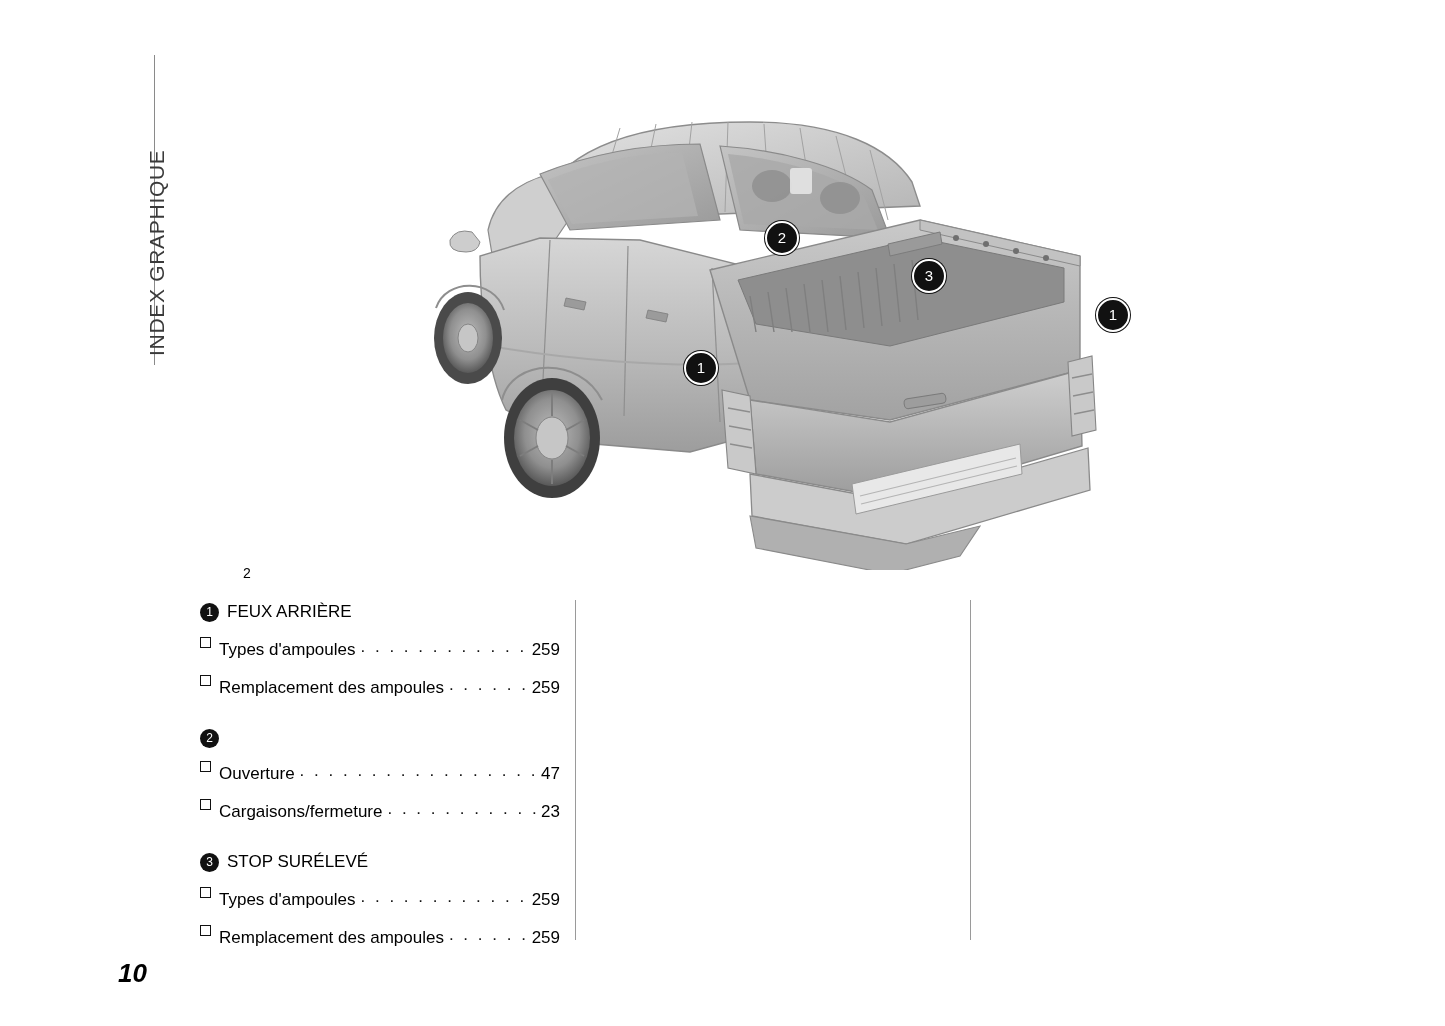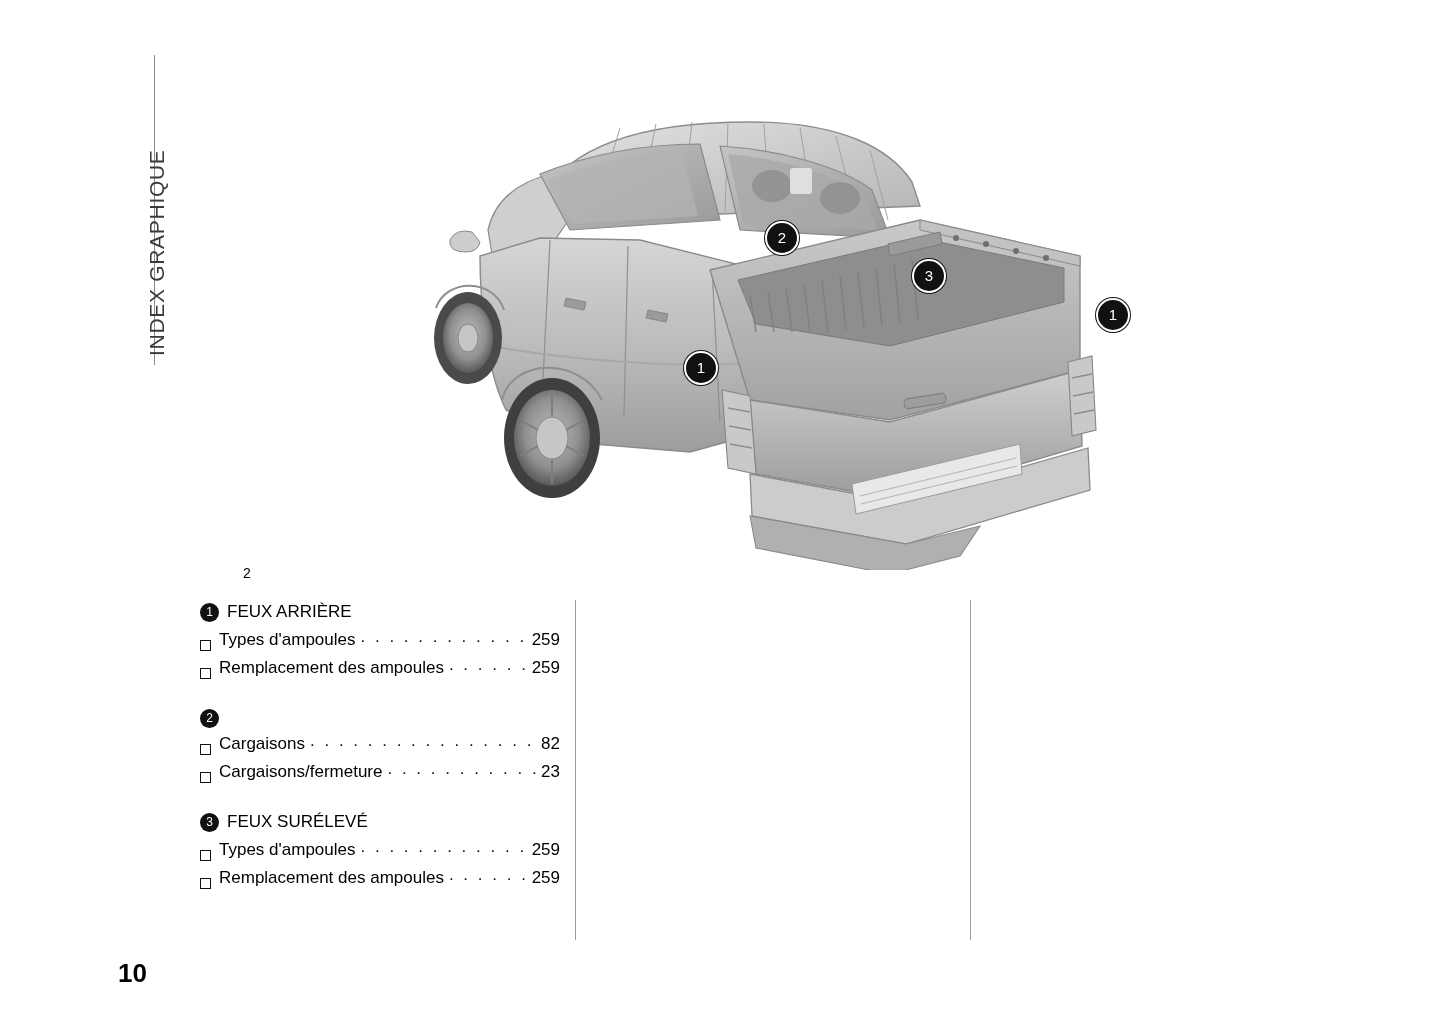--- a/index.html
+++ b/index.html
@@ -139,10 +139,10 @@
 
   .legend-item {
     display: flex;
-    align-items: flex-end;
+    align-items: flex-start;
     font-size: 17px;
     line-height: 24px;
-    margin-top: 4px;
+    margin-top: 14px;
   }
   .sq-bullet {
     flex: 0 0 auto;

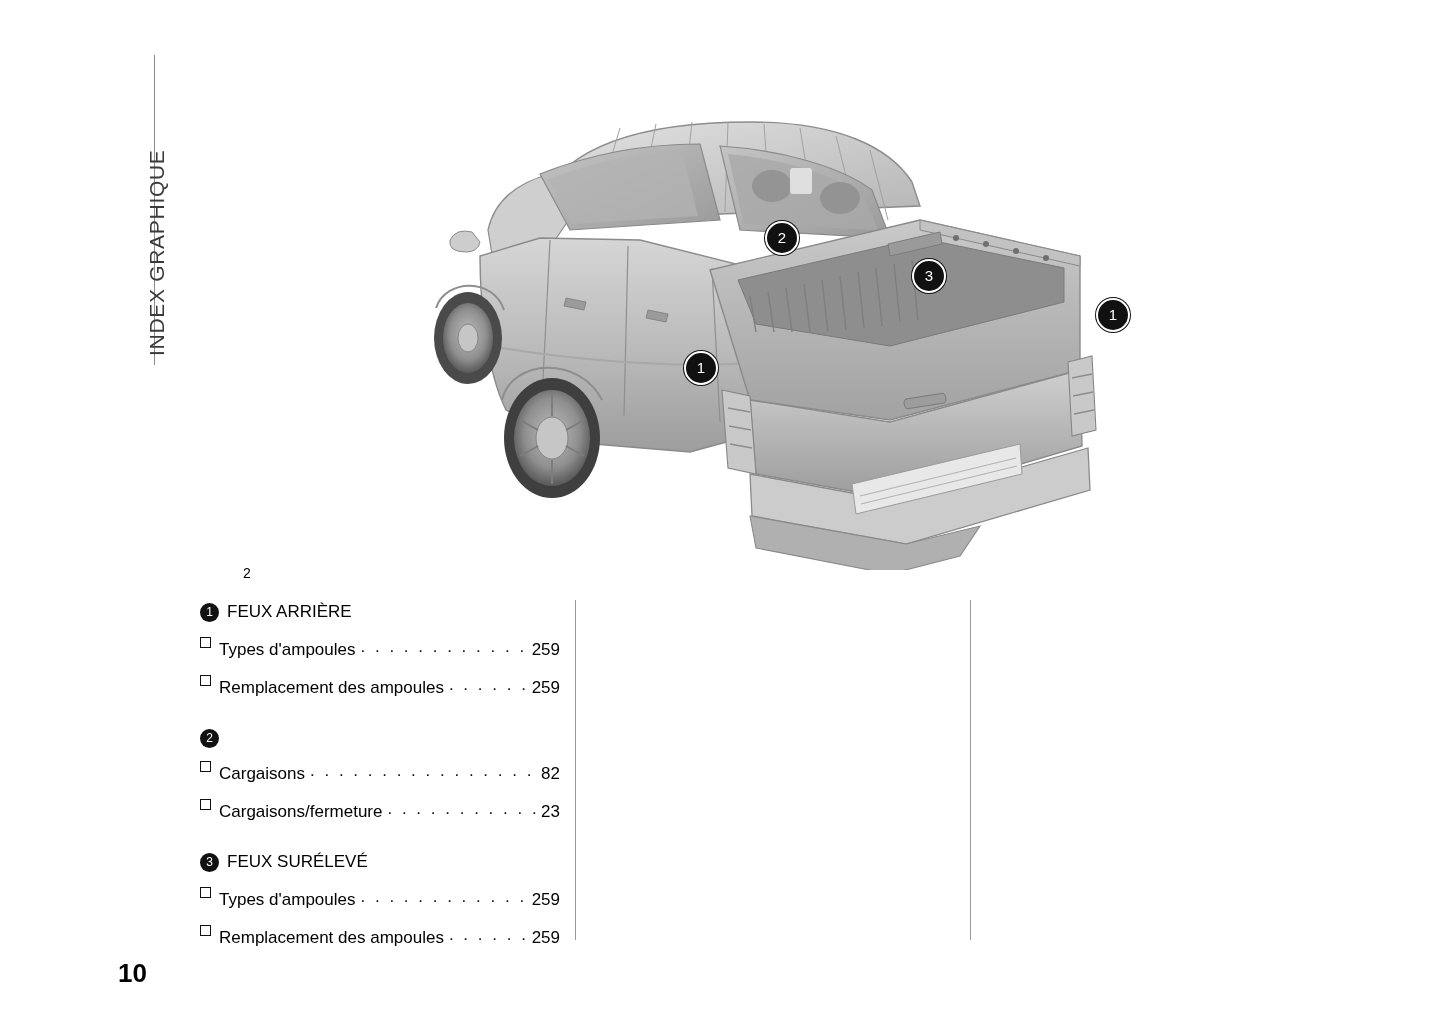--- a/index.html
+++ b/index.html
@@ -370,7 +370,7 @@
       </div>
       <div class="legend-item">
         <span class="sq-bullet"></span>
-        <span class="item-label">Cargaisons</span>
+        <span class="item-label">Ouverture</span>
         <span class="dots">. . . . . . . . . . . . . . . . . . . . . . . . . . . . . . . .</span>
         <span class="page-num">82</span>
       </div>

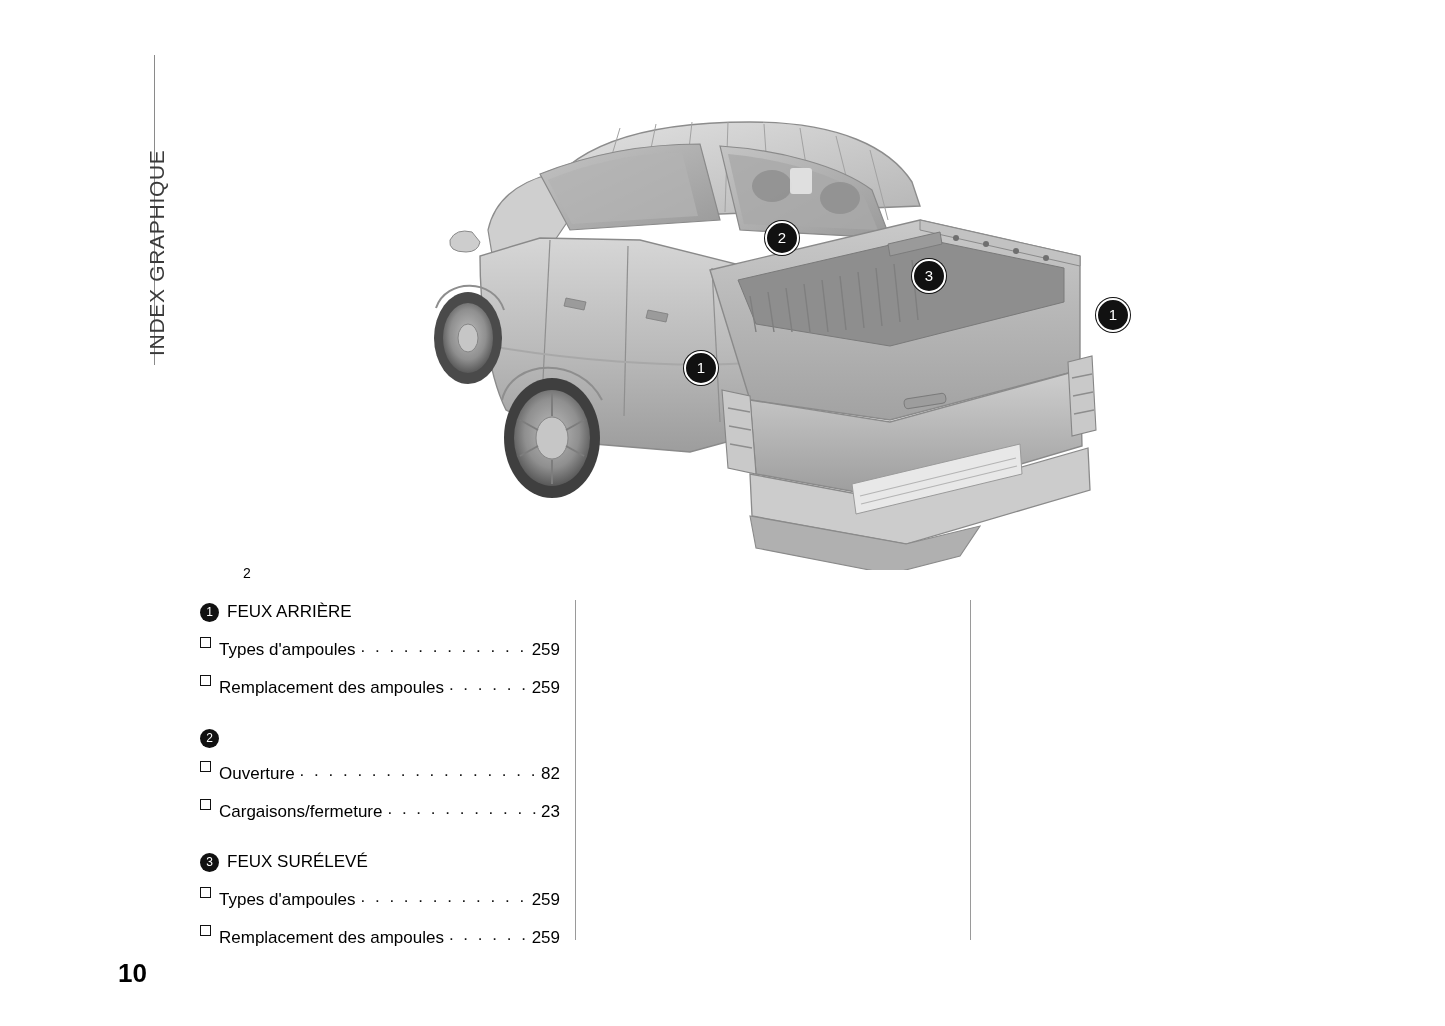--- a/index.html
+++ b/index.html
@@ -372,7 +372,7 @@
         <span class="sq-bullet"></span>
         <span class="item-label">Ouverture</span>
         <span class="dots">. . . . . . . . . . . . . . . . . . . . . . . . . . . . . . . .</span>
-        <span class="page-num">82</span>
+        <span class="page-num">47</span>
       </div>
       <div class="legend-item">
         <span class="sq-bullet"></span>

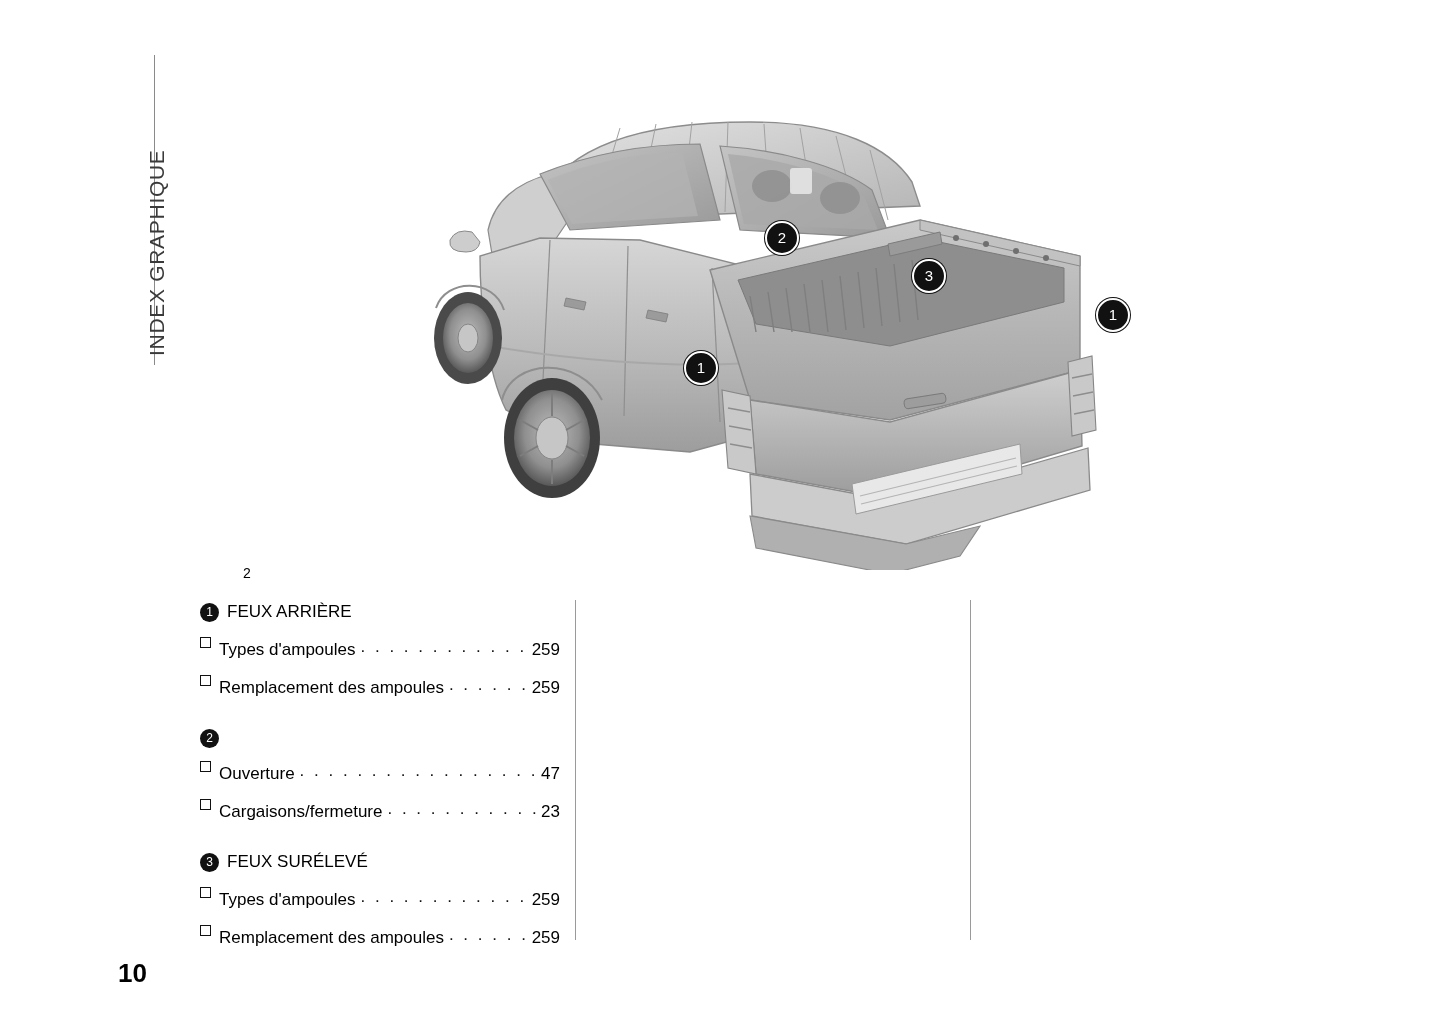--- a/index.html
+++ b/index.html
@@ -385,7 +385,7 @@
     <div class="legend-group">
       <div class="group-head">
         <span class="num-bullet">3</span>
-        <span class="group-title">FEUX SURÉLEVÉ</span>
+        <span class="group-title">STOP SURÉLEVÉ</span>
       </div>
       <div class="legend-item">
         <span class="sq-bullet"></span>

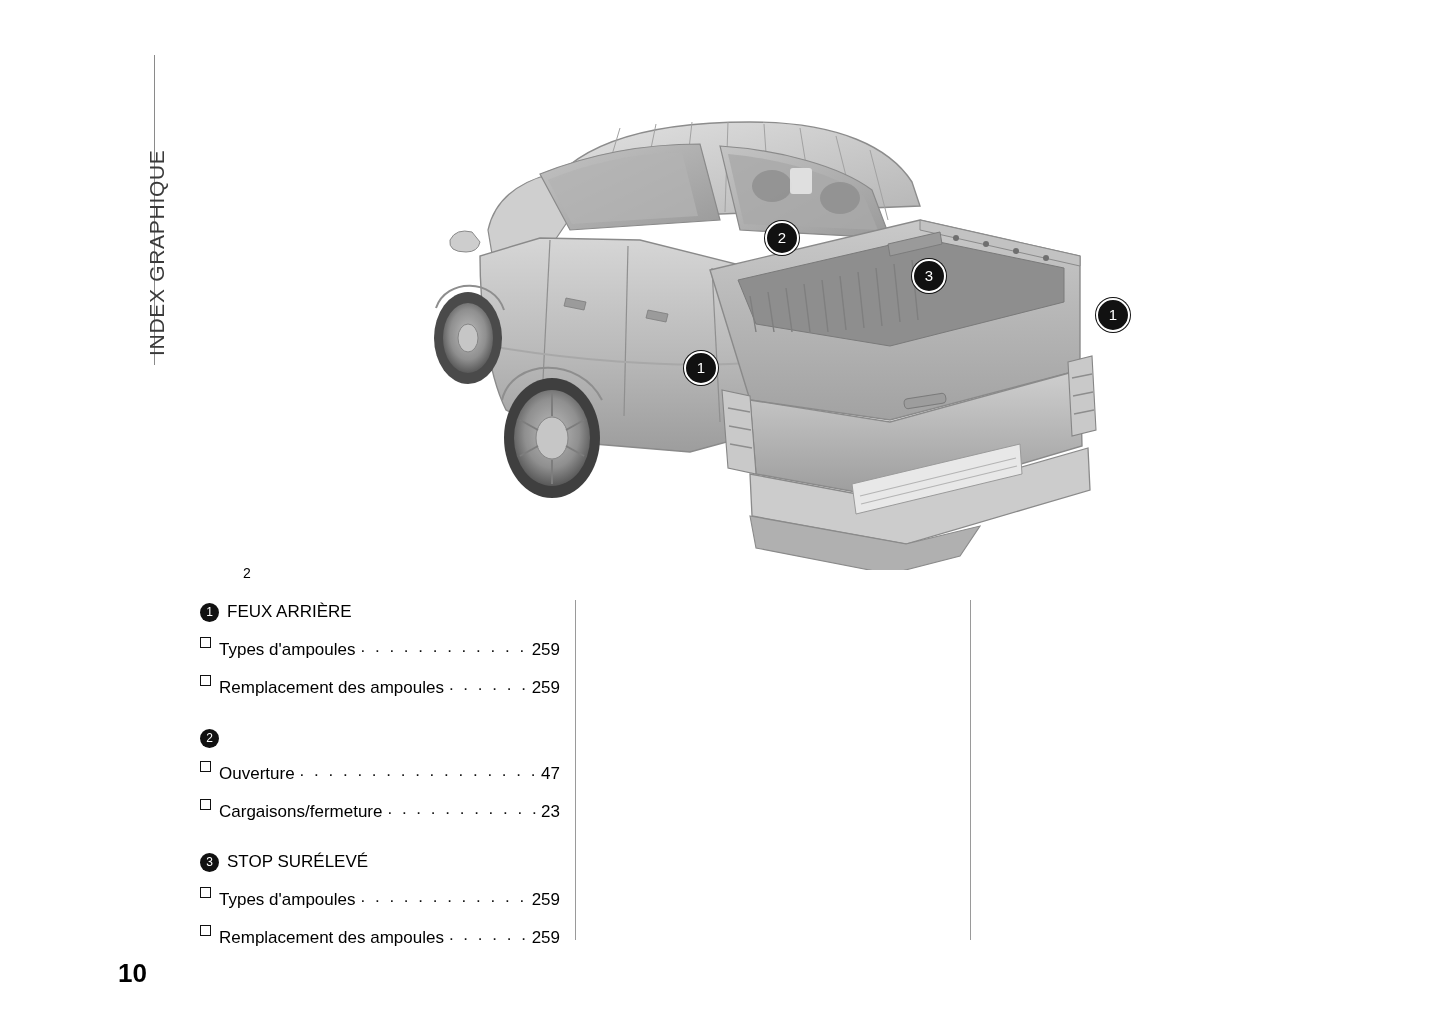--- a/index.html
+++ b/index.html
@@ -175,6 +175,7 @@
     font-size: 26px;
     font-weight: bold;
     color: #000000;
+    font-style: italic;
   }
 </style>
 </head>

